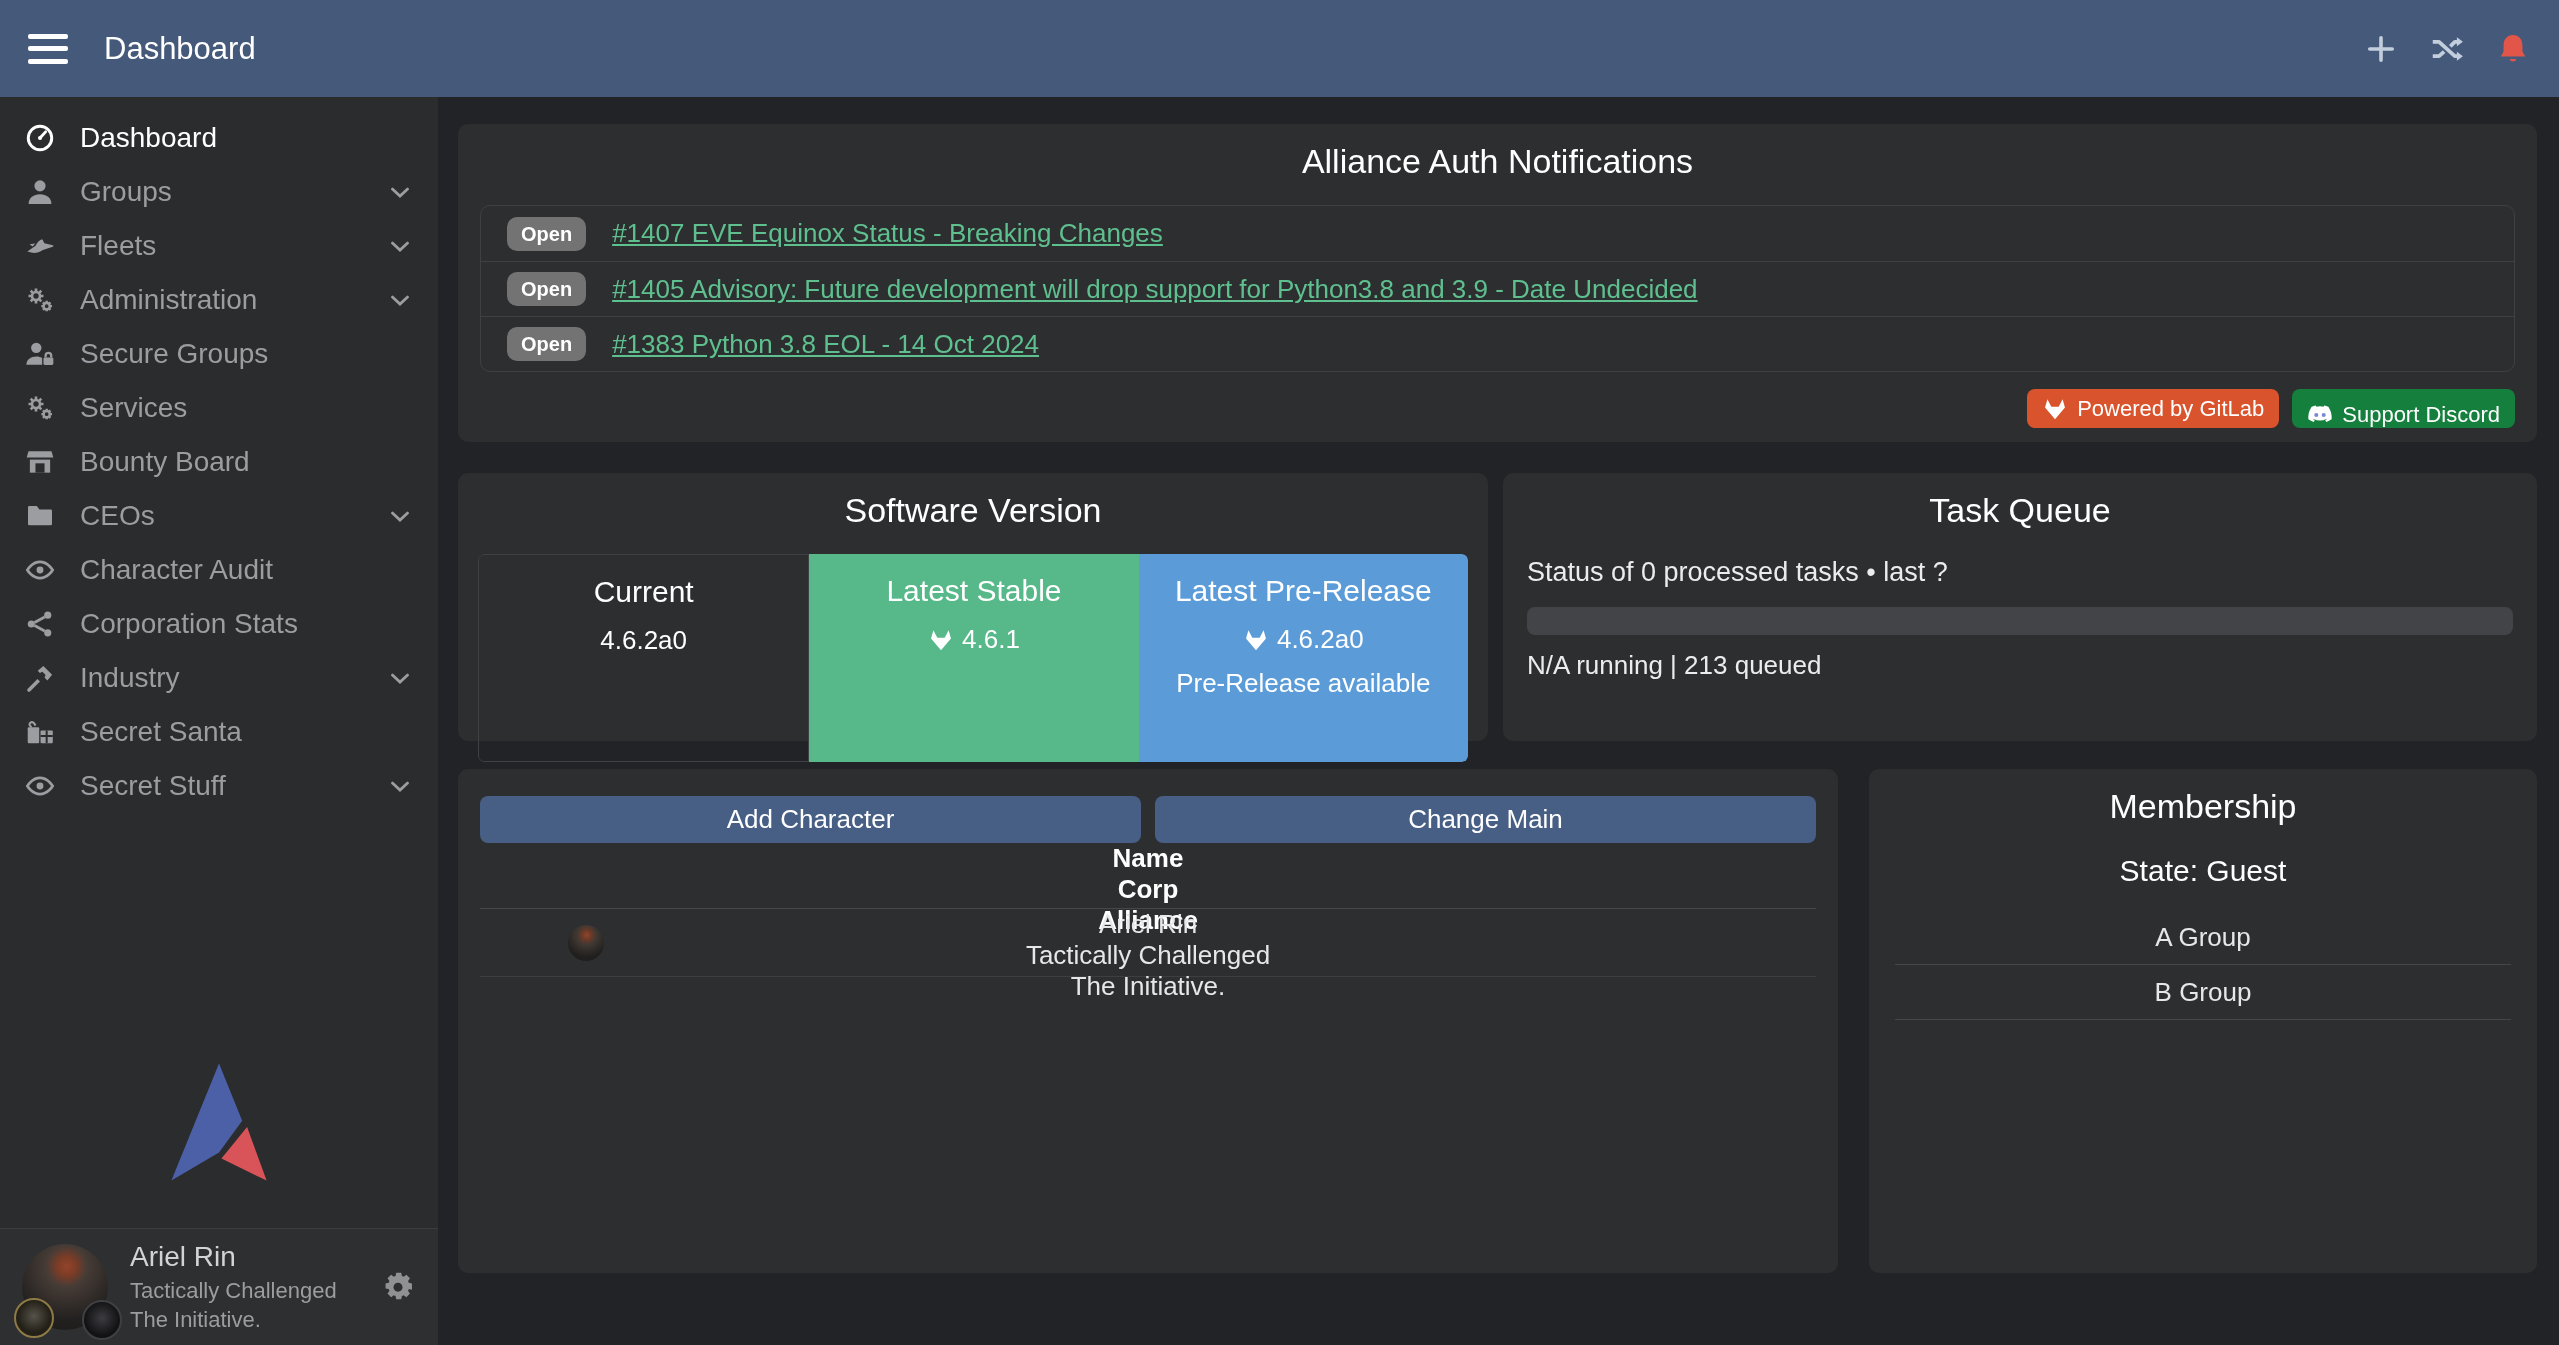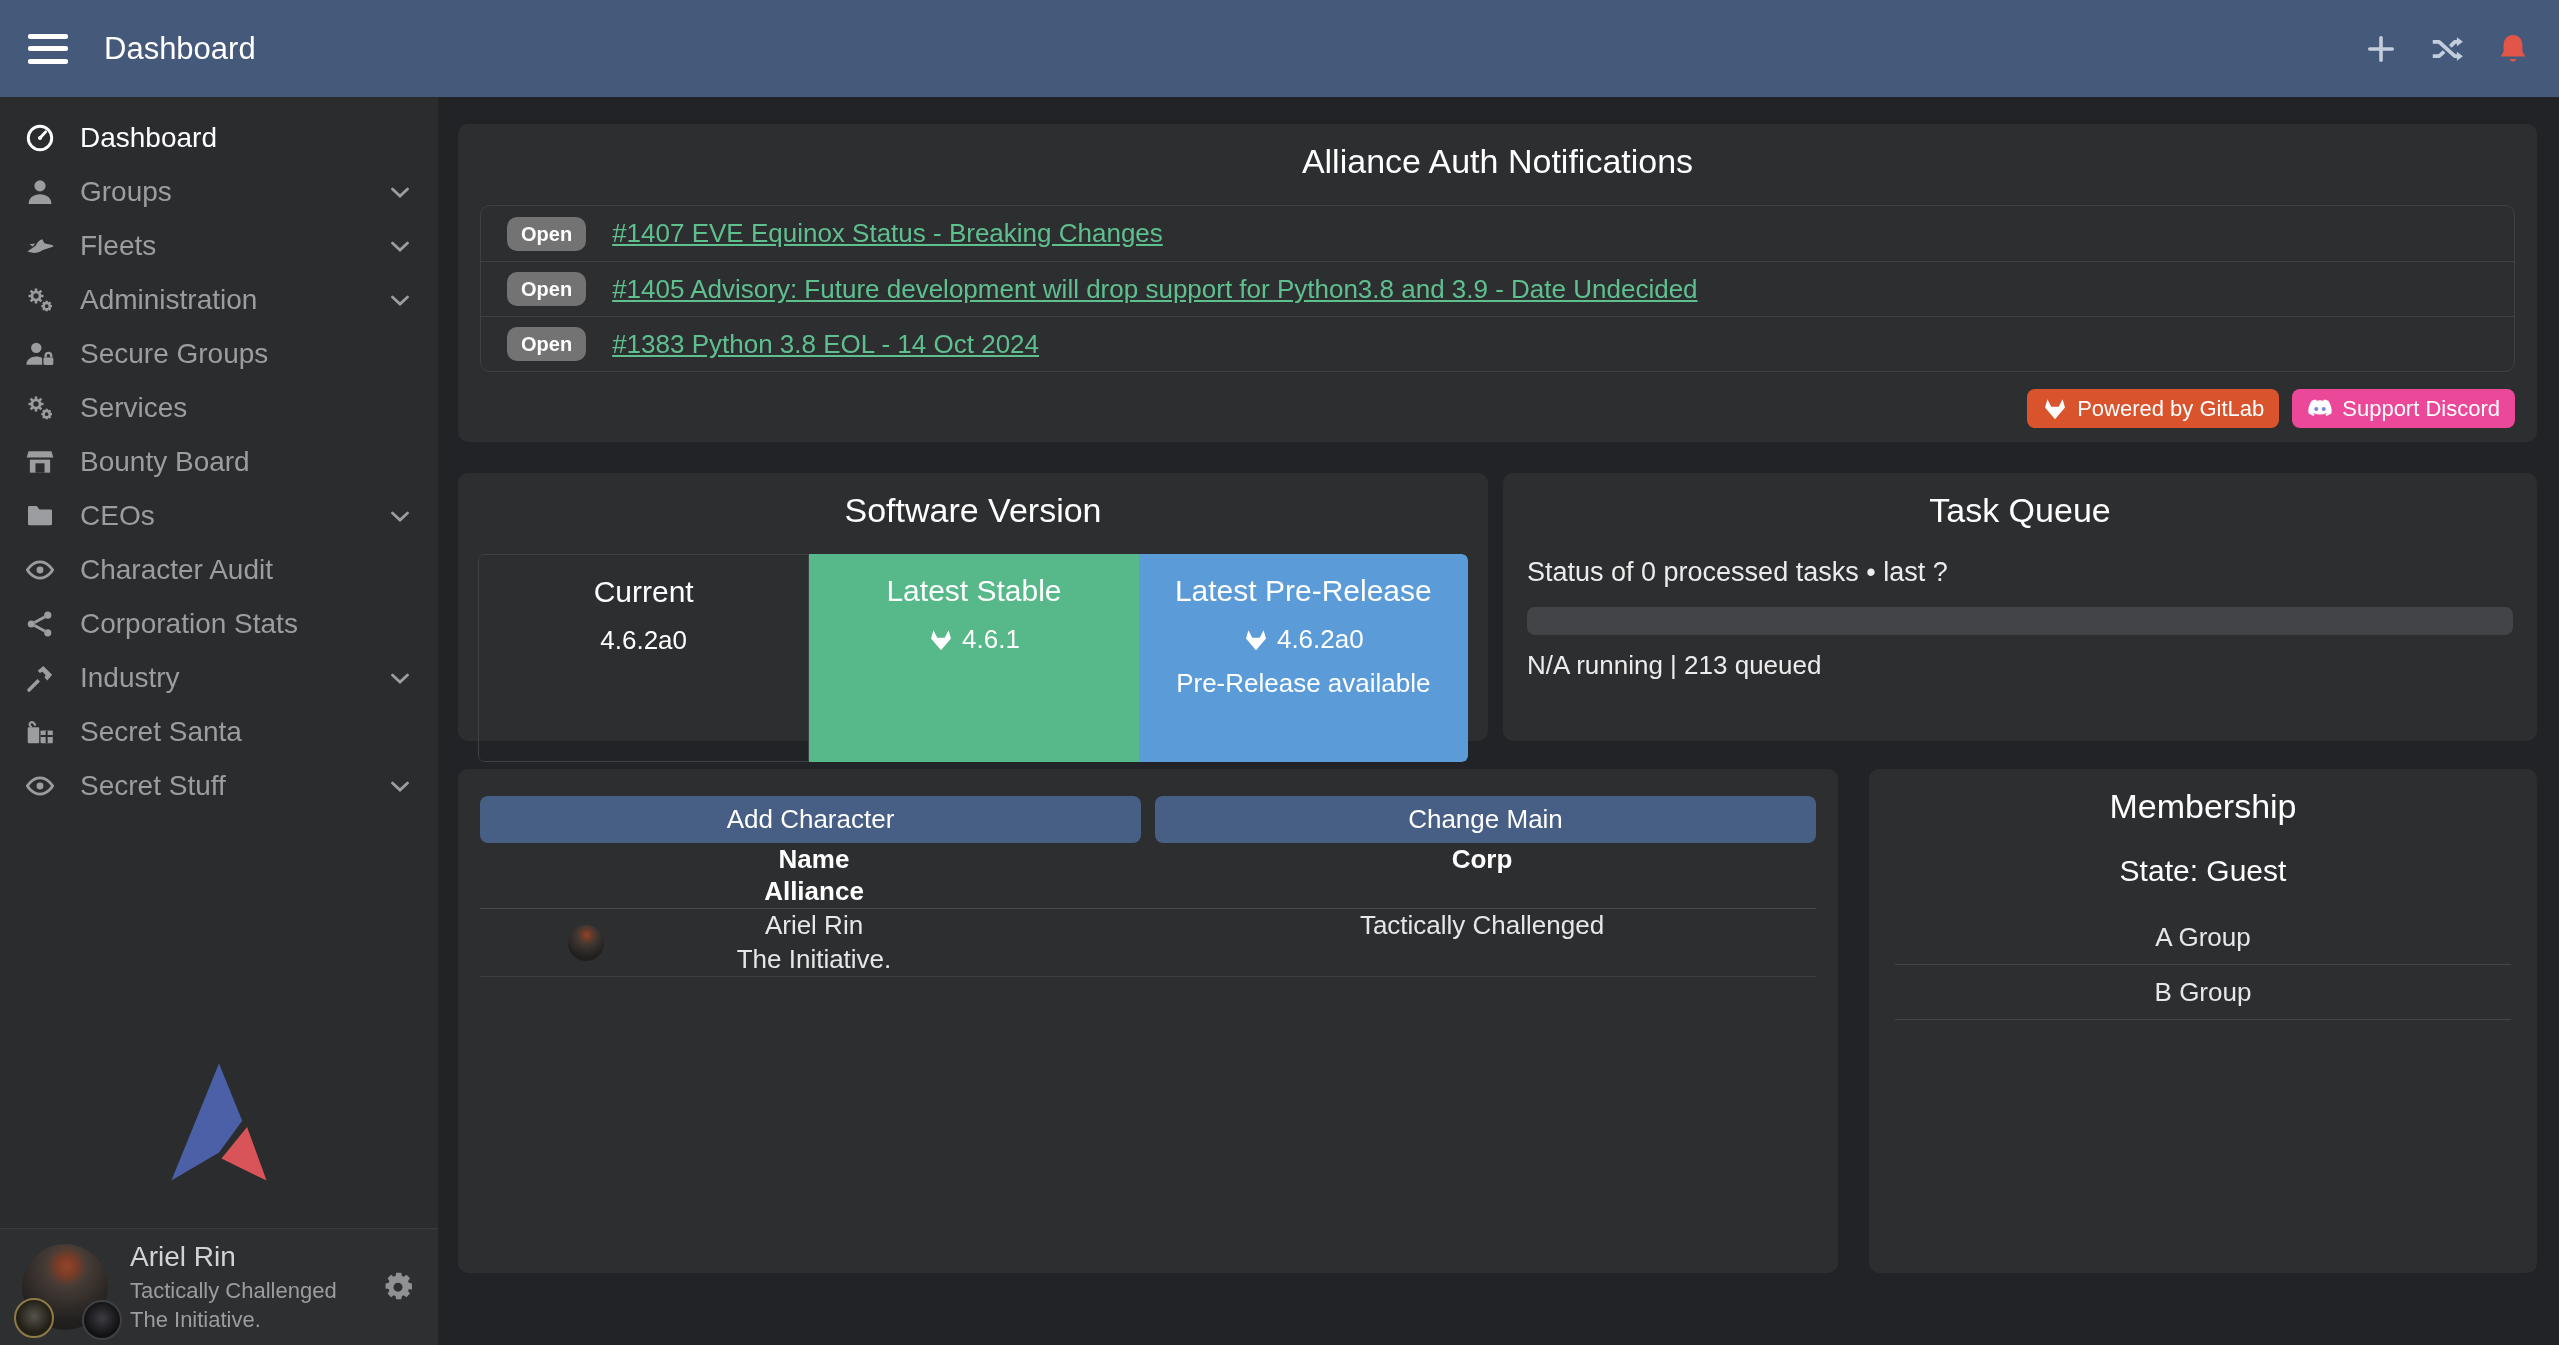--- a/index.html
+++ b/index.html
@@ -65,7 +65,7 @@
   .shield { display:inline-flex; align-items:center; gap:9px; height:39px; border-radius:8px;
             padding:0 15px; color:#ffffff; font-size:22px; font-weight:normal; cursor:pointer; }
   .shield.gitlab { background:#d9532c; }
-  .shield.discord { background:#ec4899; }
+  .shield.discord { background:#15803d;align-items:flex-end; }
   .shield svg { width:26px; height:26px; }
 
   

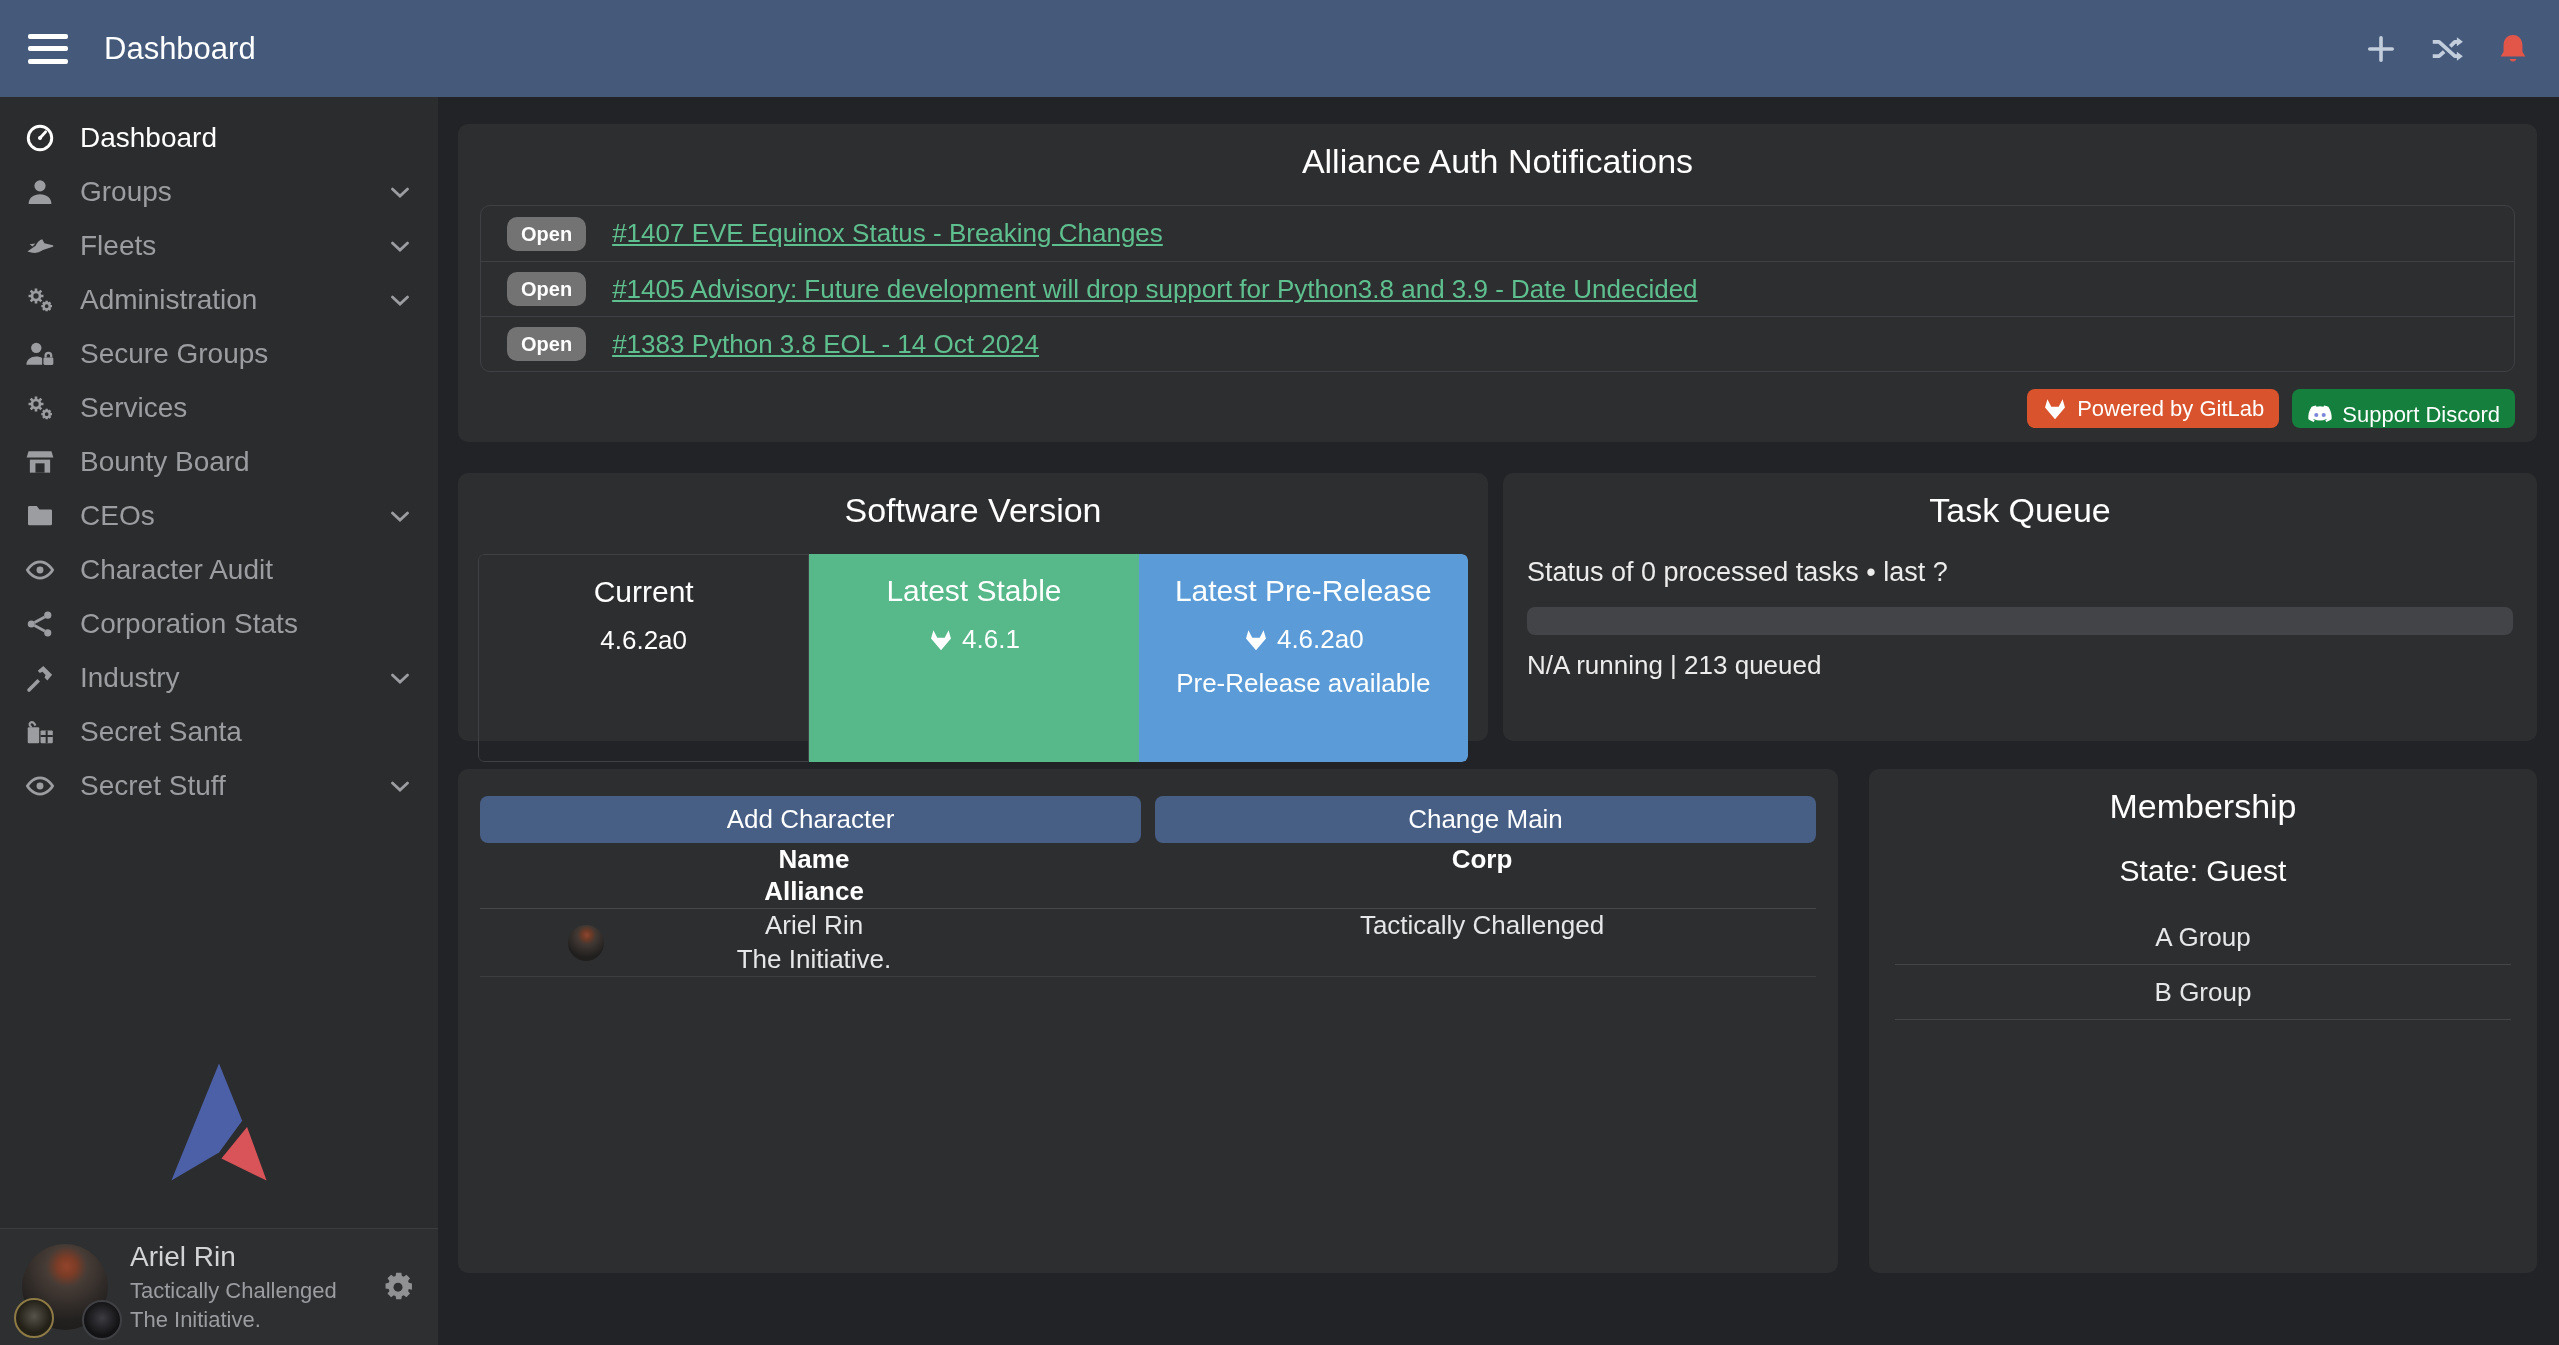--- a/index.html
+++ b/index.html
@@ -91,7 +91,7 @@
   .btn { flex:1; height:47px; background:#475e85; border-radius:8px; color:#ffffff; font-size:26px;
          display:flex; align-items:center; justify-content:center; cursor:pointer; border:none; }
   .ctable { margin:0 22px; }
-  .crow { display:grid; grid-template-columns:1fr 1fr; align-items:center; }
+  .crow { display:grid; grid-template-columns:1fr; align-items:center; }
   .crow.head { height:66px; border-bottom:1px solid #47484a; }
   .crow.head > div { text-align:center; color:#ffffff; font-size:26px; font-weight:bold; }
   .crow.data { height:68px; border-bottom:1px solid #3d3e40; position:relative; }

